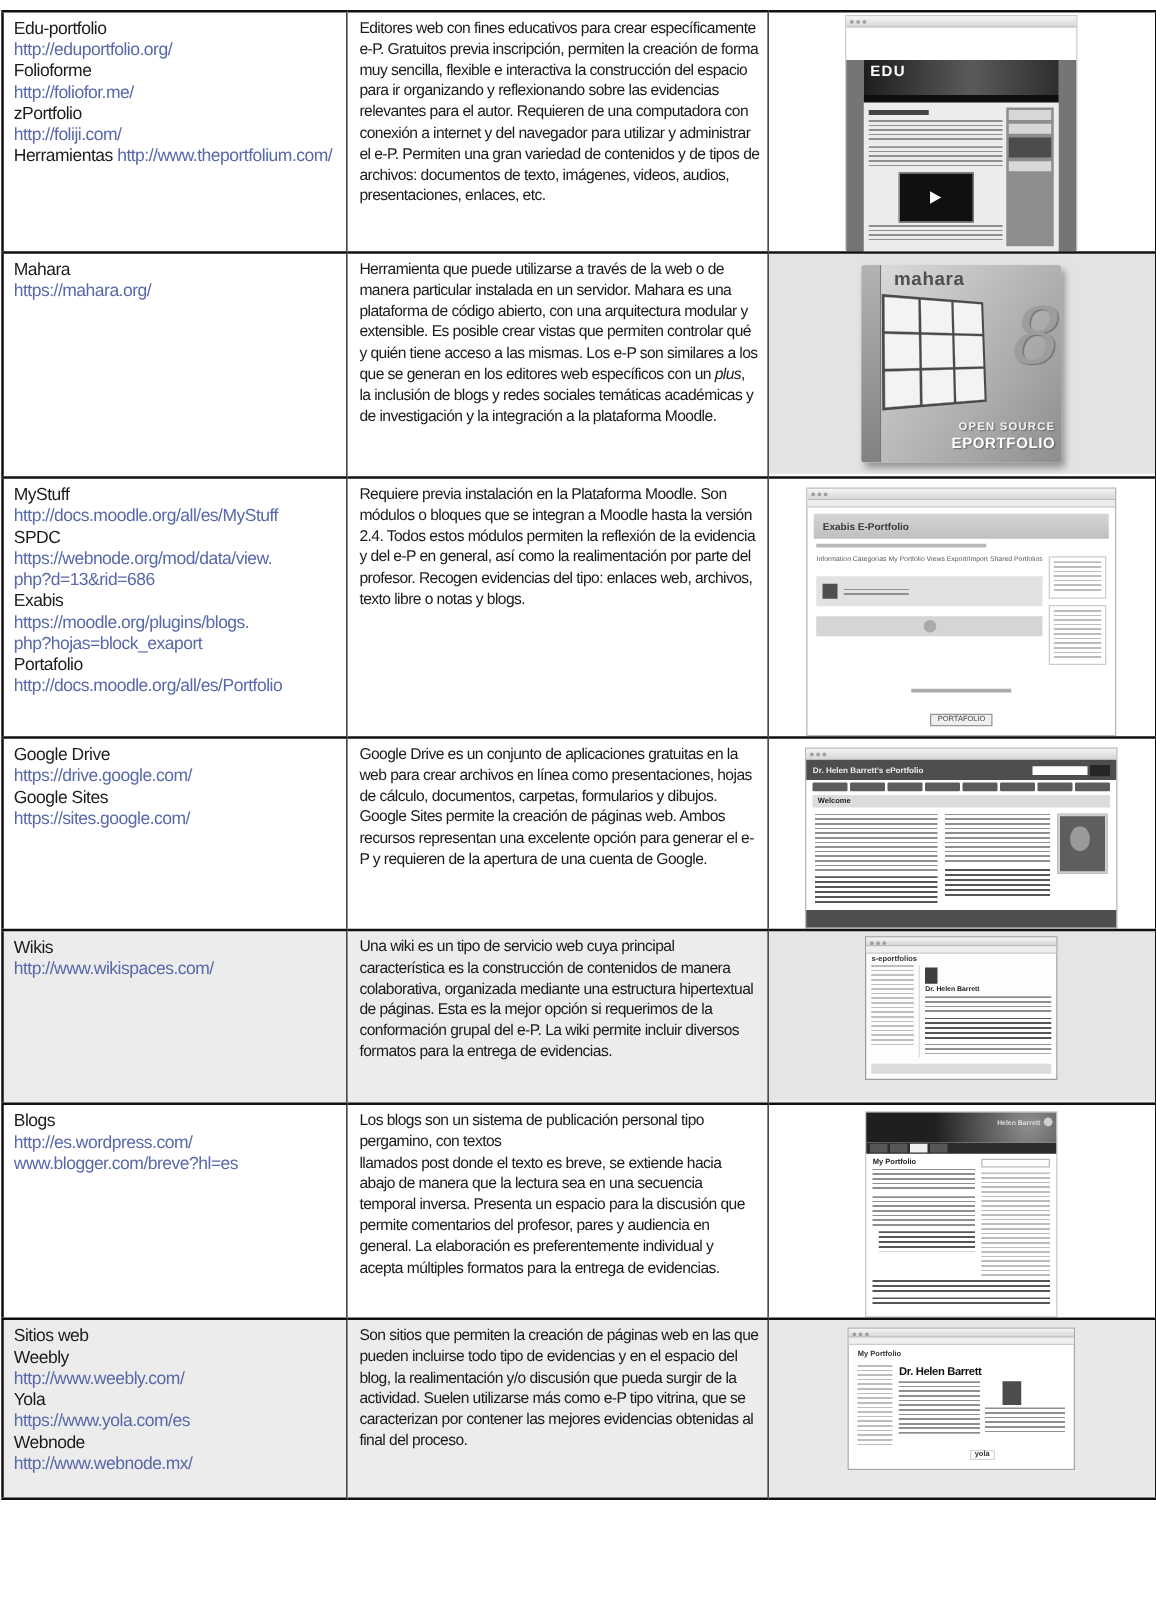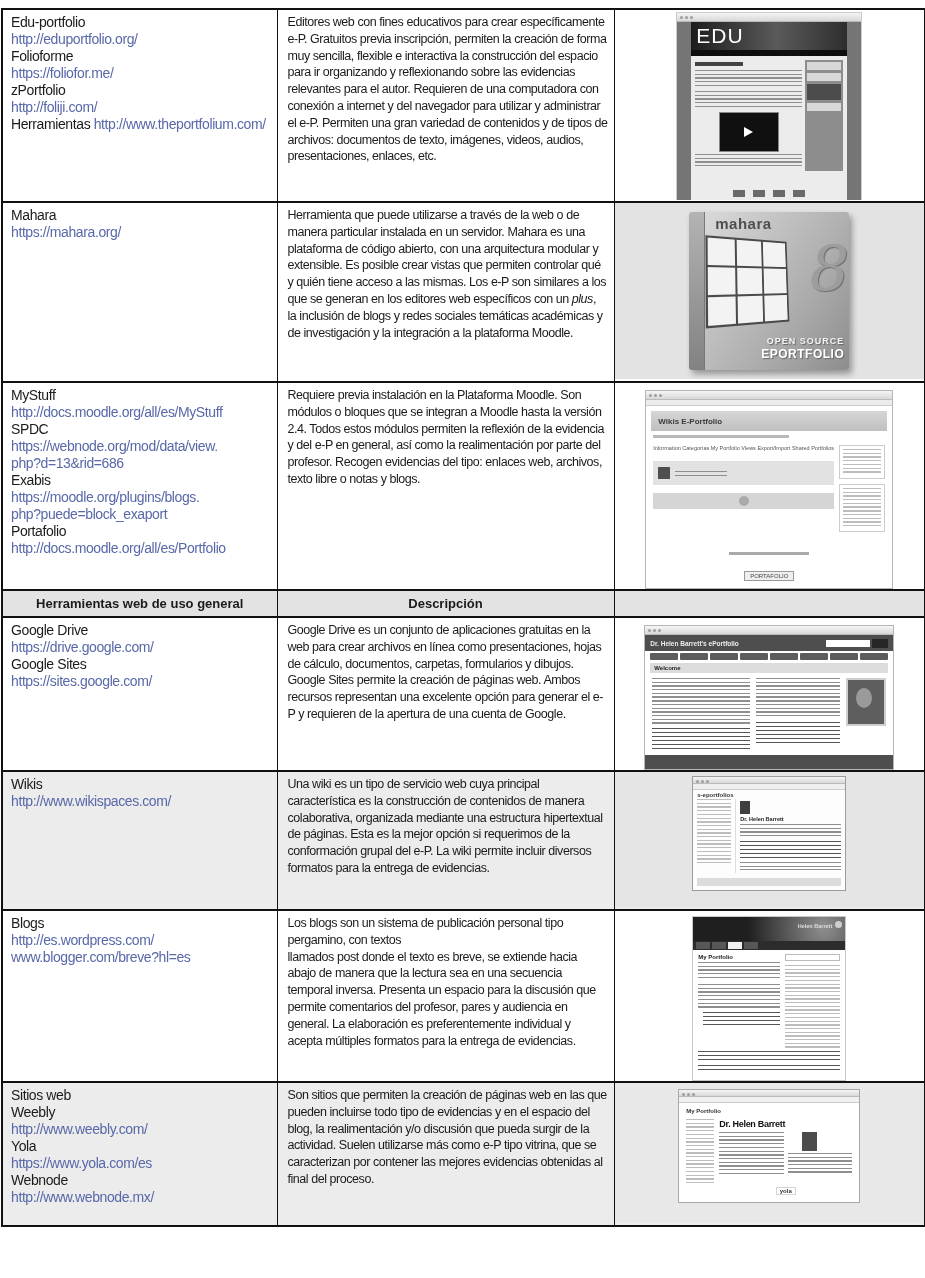--- a/index.html
+++ b/index.html
@@ -32,7 +32,7 @@
   .t-edu{width:184px;height:186px;margin:2px auto 0;border:1px solid #ccc;background:#fff;text-align:left;}
   .edu-bg{height:178px;background:#757575;padding:0 14px;}
   .edu-page{height:100%;background:#ececec;position:relative;}
-  .edu-banner{height:26px;background:linear-gradient(90deg,#1d1d1d,#5a5a5a 55%,#2e2e2e);color:#fff;font-weight:normal;font-size:21px;letter-spacing:1px;padding:2px 0 0 5px;}
+  .edu-banner{height:26px;background:linear-gradient(90deg,#1d1d1d,#5a5a5a 55%,#2e2e2e);color:#fff;font-weight:bold;font-size:12px;letter-spacing:1px;padding:2px 0 0 5px;margin-top:26px;}
   .edu-nav{height:6px;background:#0e0e0e;}
   .edu-cols{display:flex;gap:3px;padding:4px;}
   .edu-main{flex:1;}

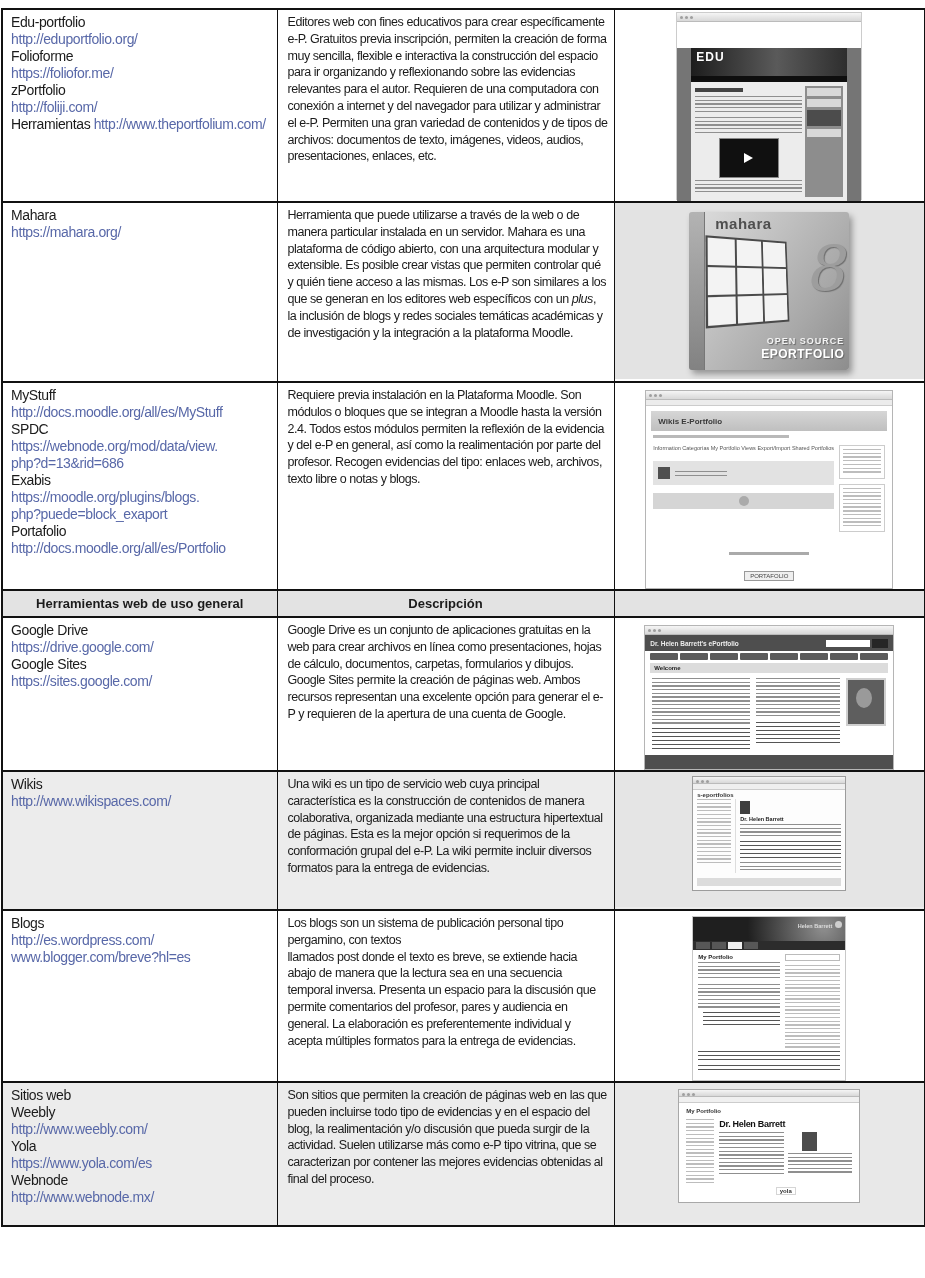--- a/index.html
+++ b/index.html
@@ -171,7 +171,7 @@
             <div class="tool-line"><span>Edu-portfolio</span></div>
             <div class="tool-line"><span class="link">http://eduportfolio.org/</span></div>
             <div class="tool-line"><span>Folioforme</span></div>
-            <div class="tool-line"><span class="link">https://foliofor.me/</span></div>
+            <div class="tool-line"><span class="link">http://foliofor.me/</span></div>
             <div class="tool-line"><span>zPortfolio</span></div>
             <div class="tool-line"><span class="link">http://foliji.com/</span></div>
             <div class="tool-line"><span>Herramientas </span><span class="link">http://www.theportfolium.com/</span></div>

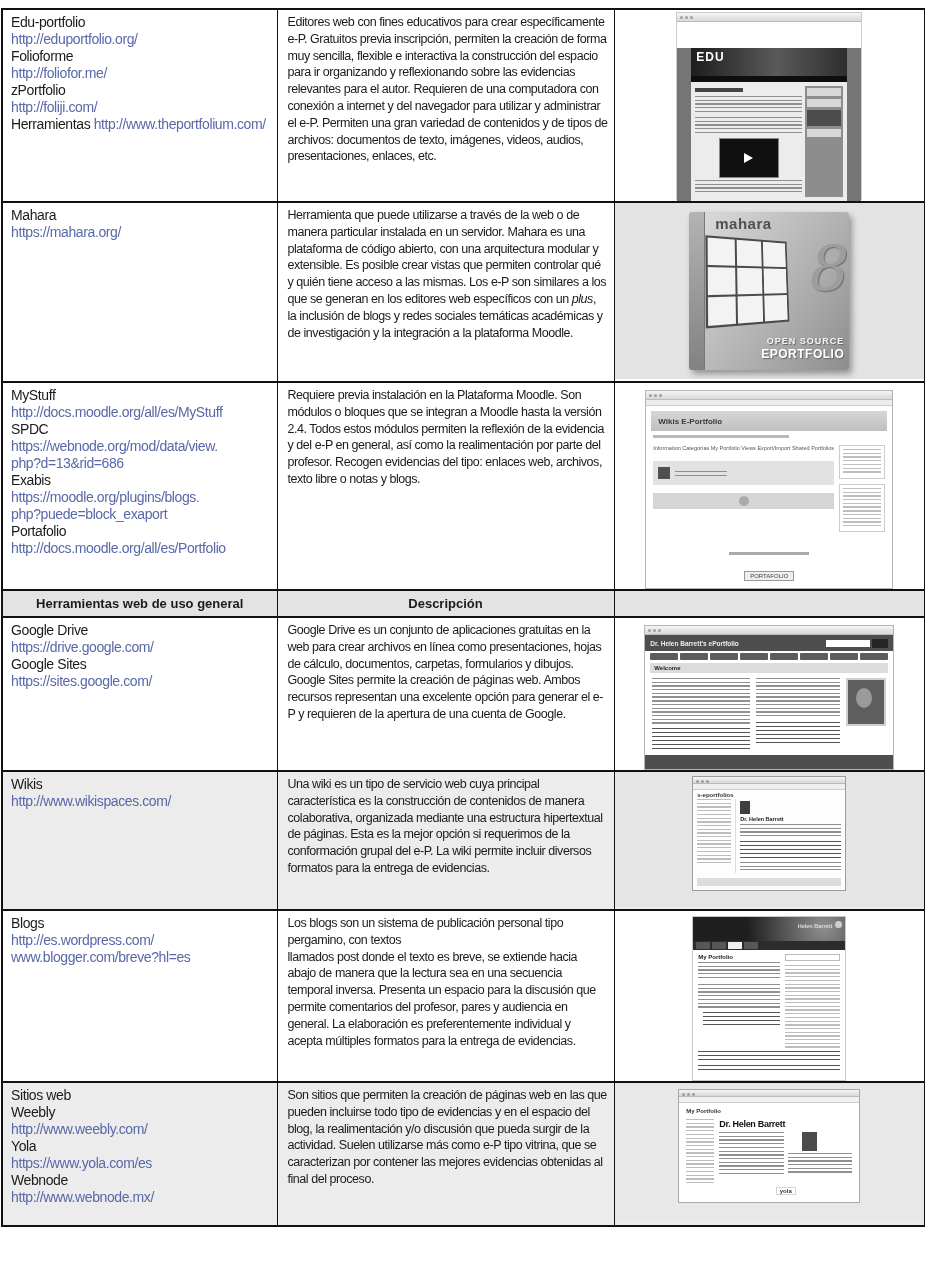--- a/index.html
+++ b/index.html
@@ -263,7 +263,7 @@
         <div class="t-exabis">
           <div class="chrome"></div>
           <div class="x-menu"></div>
-          <div class="x-head">Wikis E-Portfolio</div>
+          <div class="x-head">Exabis E-Portfolio</div>
           <div class="x-crumb"></div>
           <div class="x-body">
             <div class="x-main">

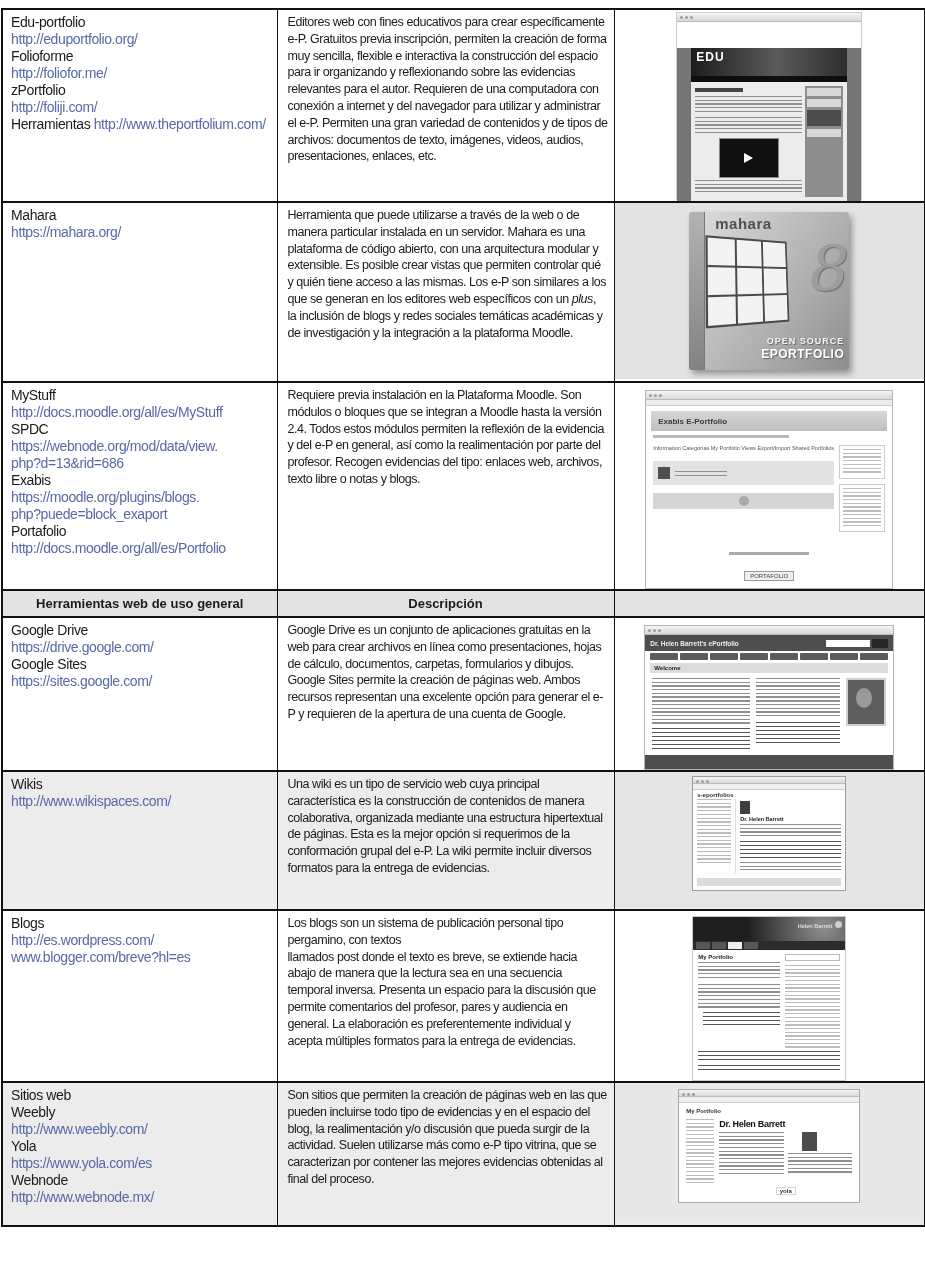--- a/index.html
+++ b/index.html
@@ -254,7 +254,7 @@
             <div class="tool-line"><span class="link">php?d=13&amp;rid=686</span></div>
             <div class="tool-line"><span>Exabis</span></div>
             <div class="tool-line"><span class="link">https://moodle.org/plugins/blogs.</span></div>
-            <div class="tool-line"><span class="link">php?puede=block_exaport</span></div>
+            <div class="tool-line"><span class="link">php?hojas=block_exaport</span></div>
             <div class="tool-line"><span>Portafolio</span></div>
             <div class="tool-line"><span class="link">http://docs.moodle.org/all/es/Portfolio</span></div>
           </td>

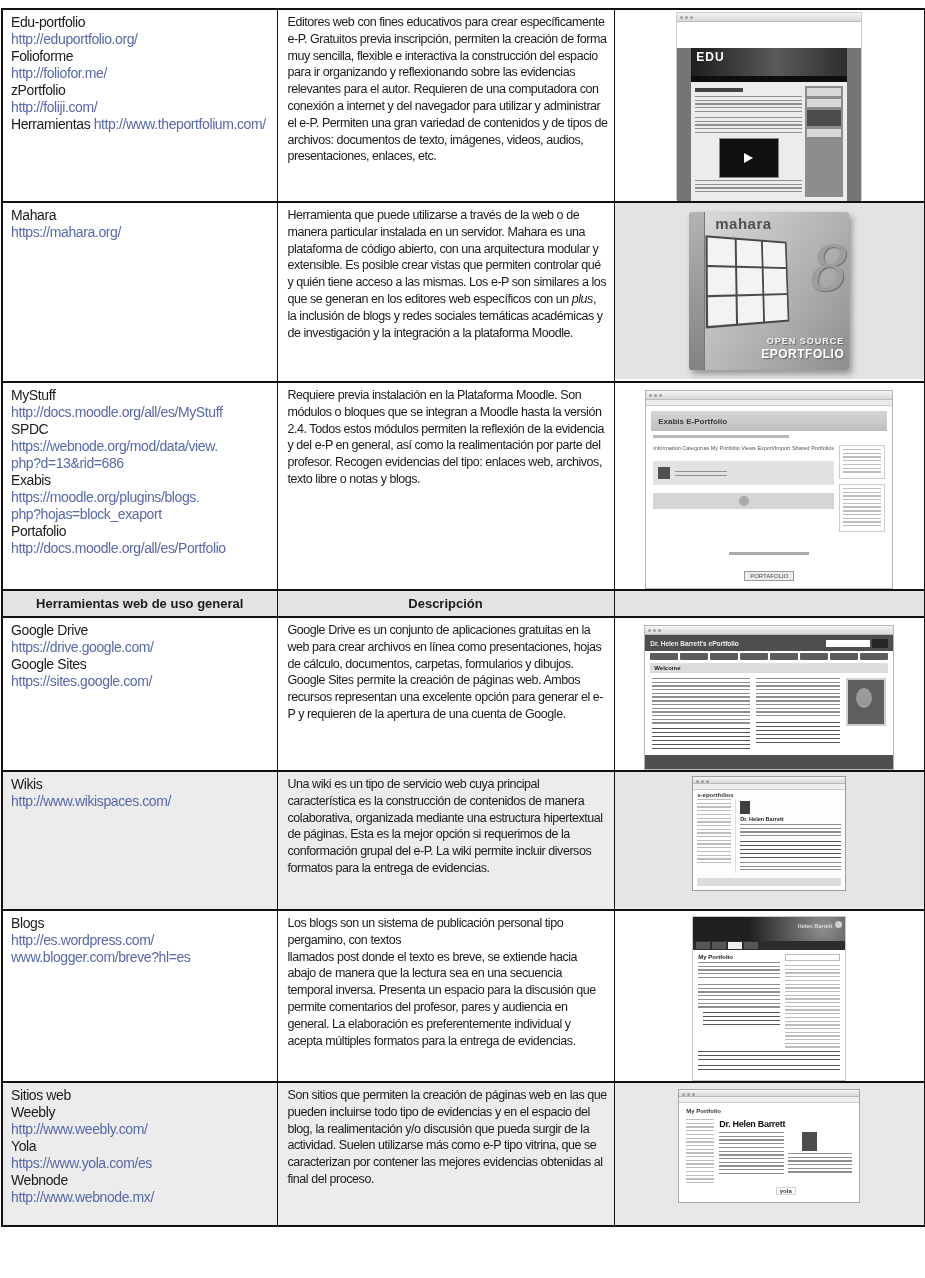--- a/index.html
+++ b/index.html
@@ -291,11 +291,6 @@
       </td>
     </tr>
 
-    <tr class="shead" style="height:26px">
-      <th>Herramientas web de uso general</th>
-      <th>Descripción</th>
-      <th></th>
-    </tr>
 
     <tr style="height:153px">
       <td class="tools">

